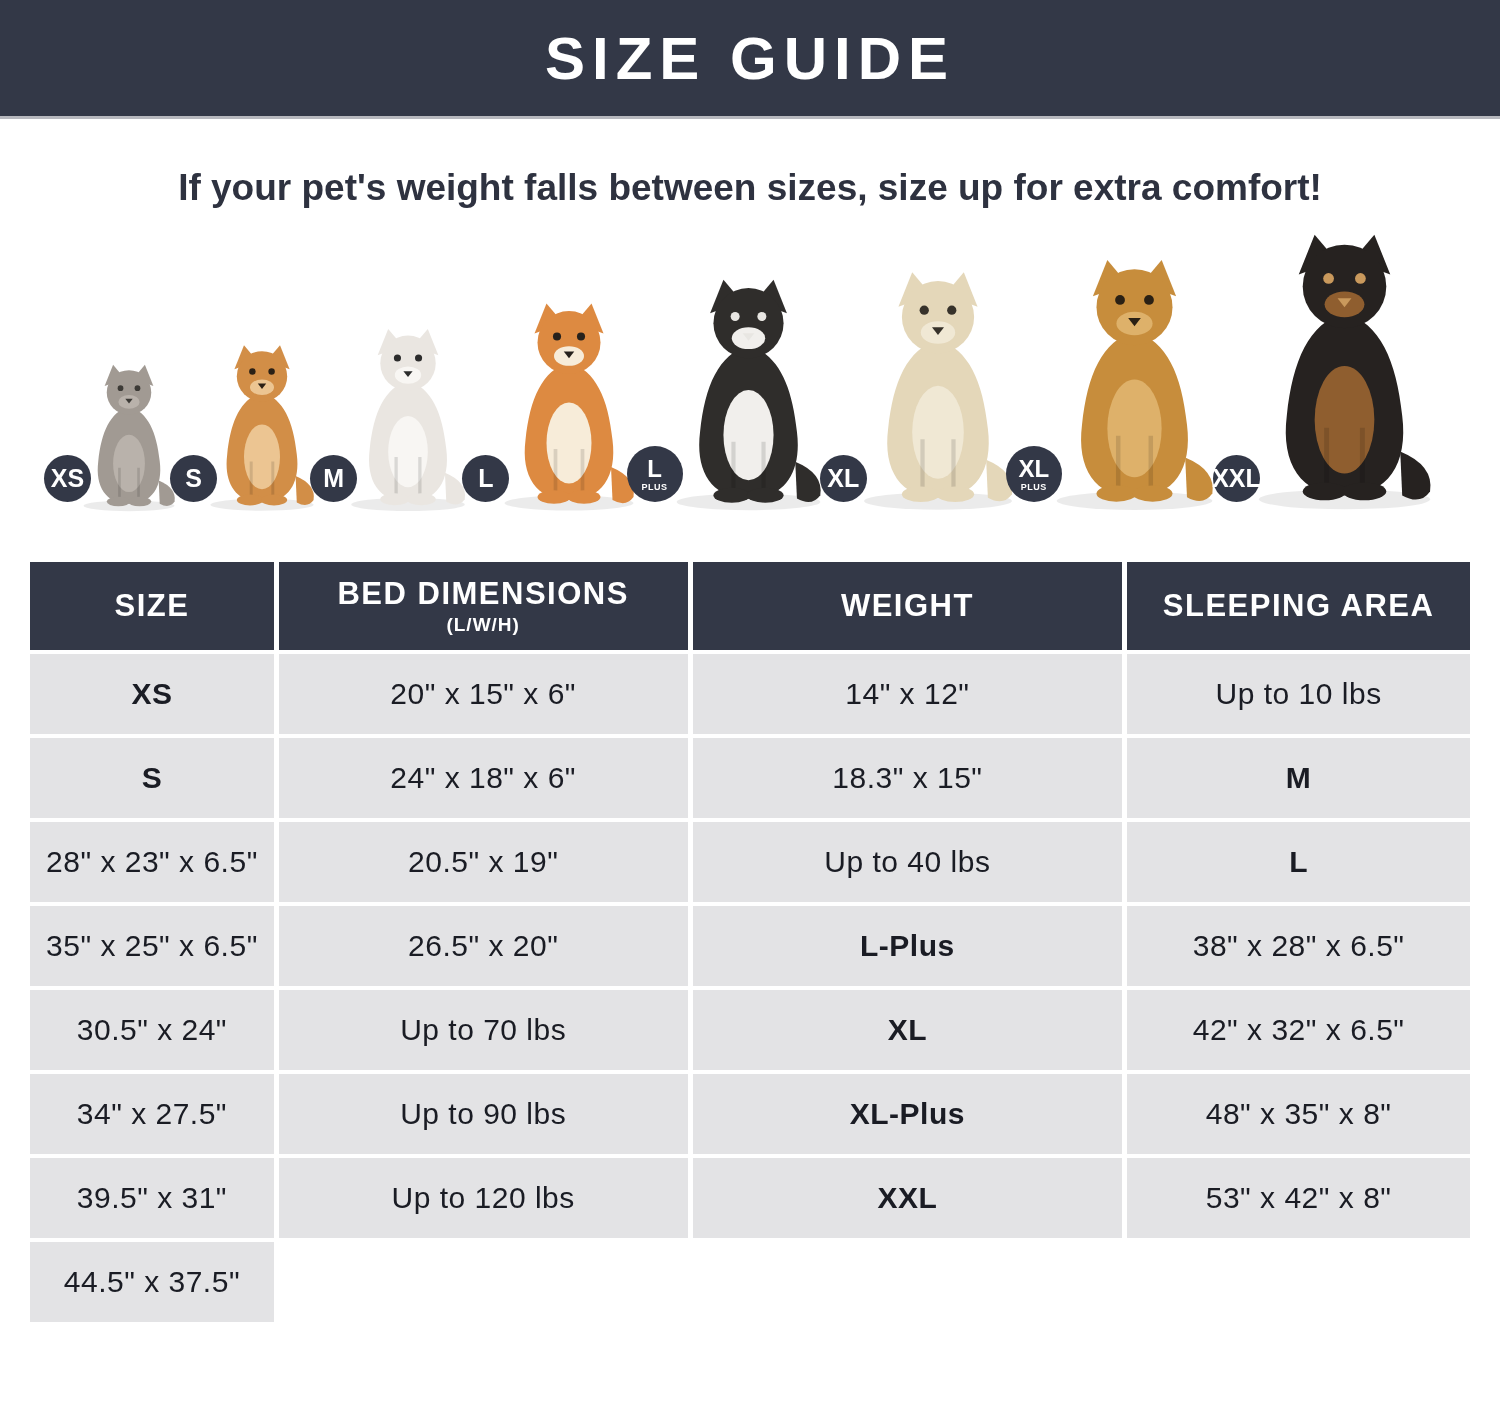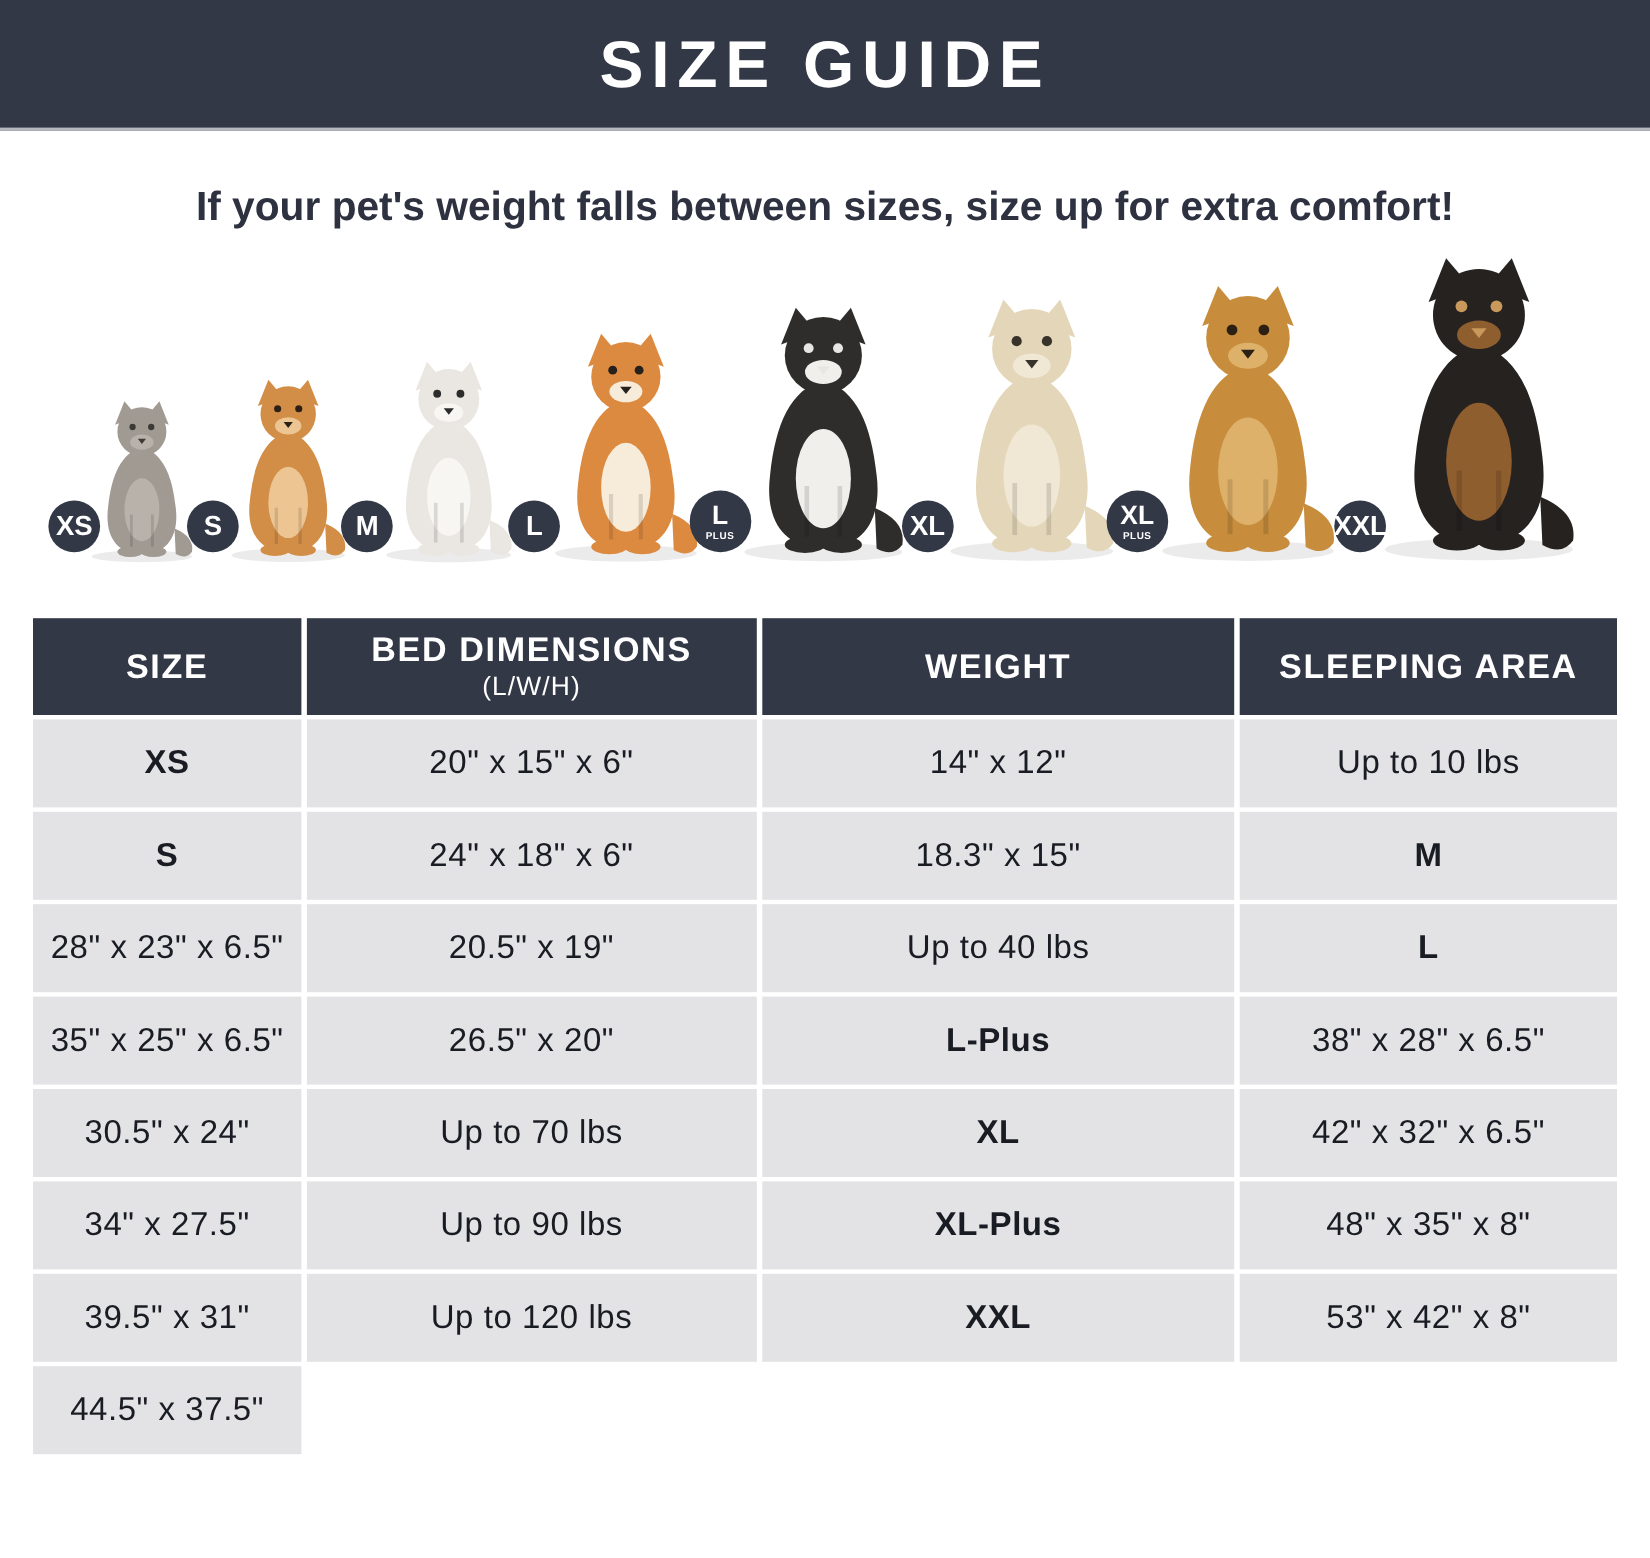--- a/index.html
+++ b/index.html
@@ -80,7 +80,7 @@
     color:#fff;
     font-size:31px;font-weight:700;letter-spacing:1.5px;
   }
-  .head-sub{font-size:24px;font-weight:400;letter-spacing:1px;margin-top:2px;}
+  .head-sub{font-size:19px;font-weight:700;letter-spacing:1px;margin-top:2px;}
   .body-cell{
     height:80px;
     background:var(--row);

